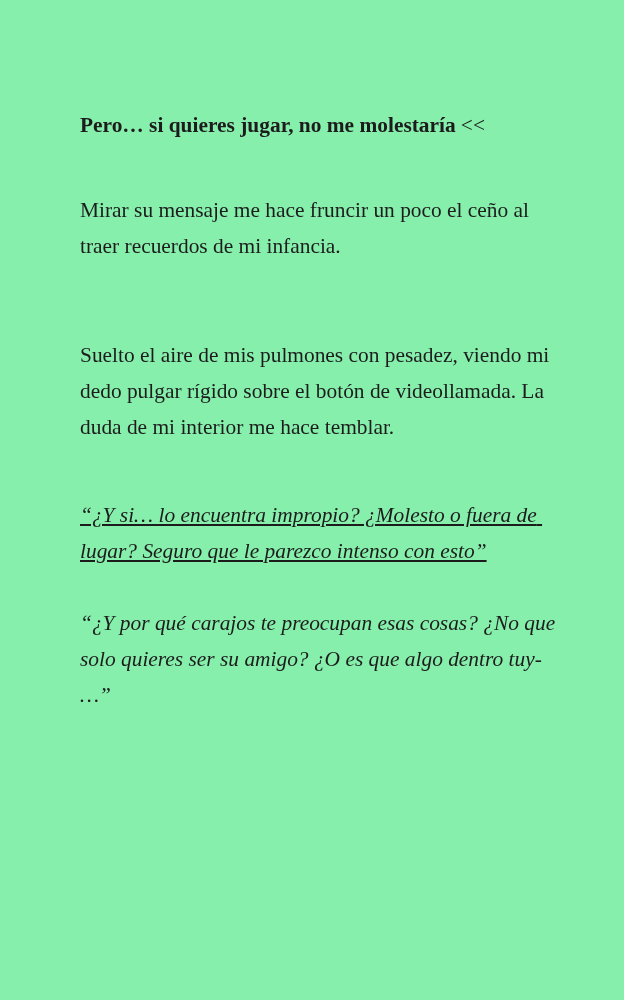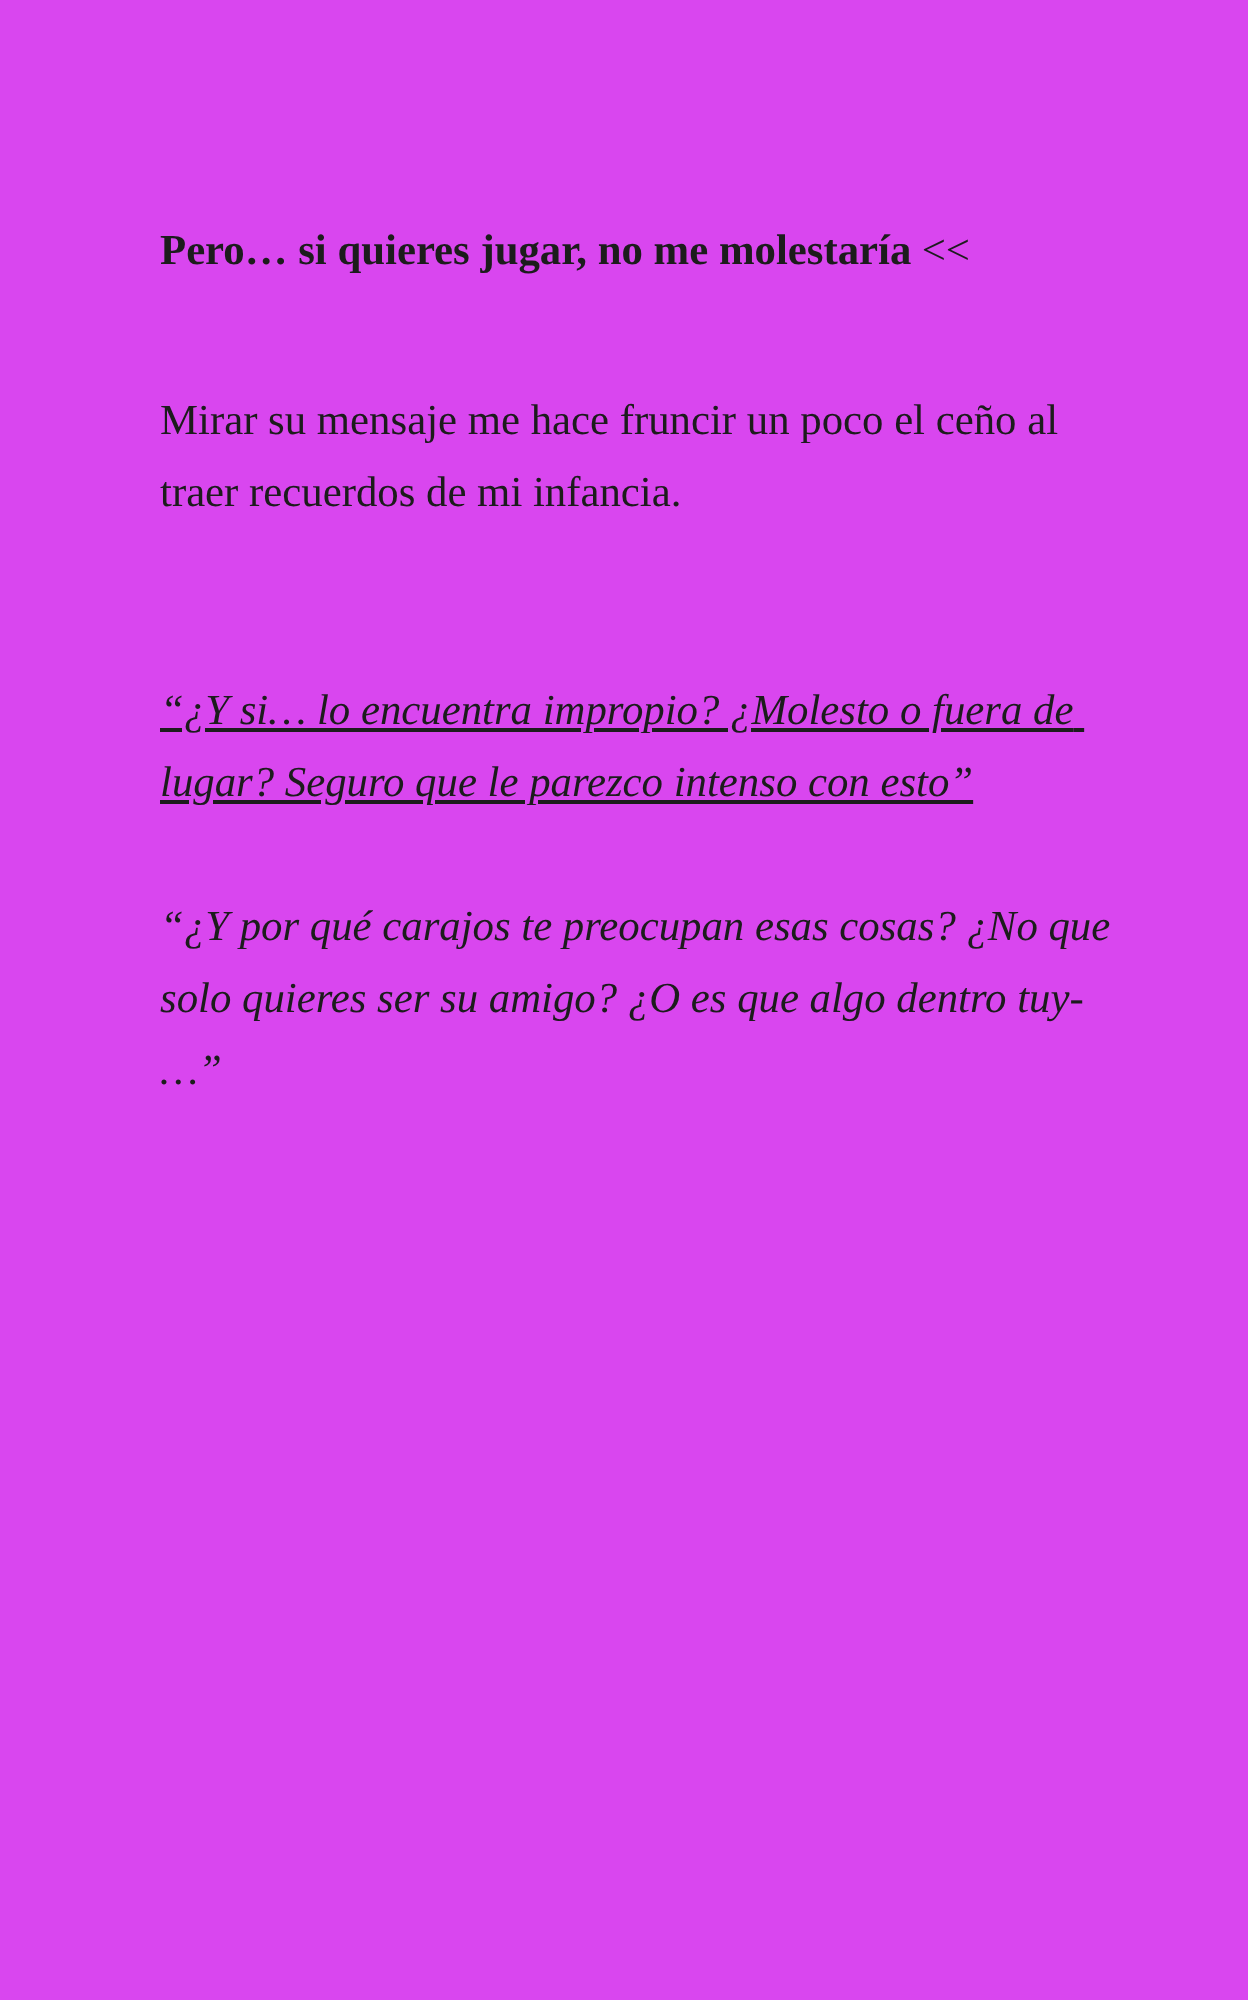--- a/index.html
+++ b/index.html
@@ -19,7 +19,7 @@
     width: 624px;
     height: 1000px;
     padding: 107px 57px 0 80px;
-    background: #d946ef;
+    background: #86efac;
   }
   .heading {
     font-size: 21.4px;

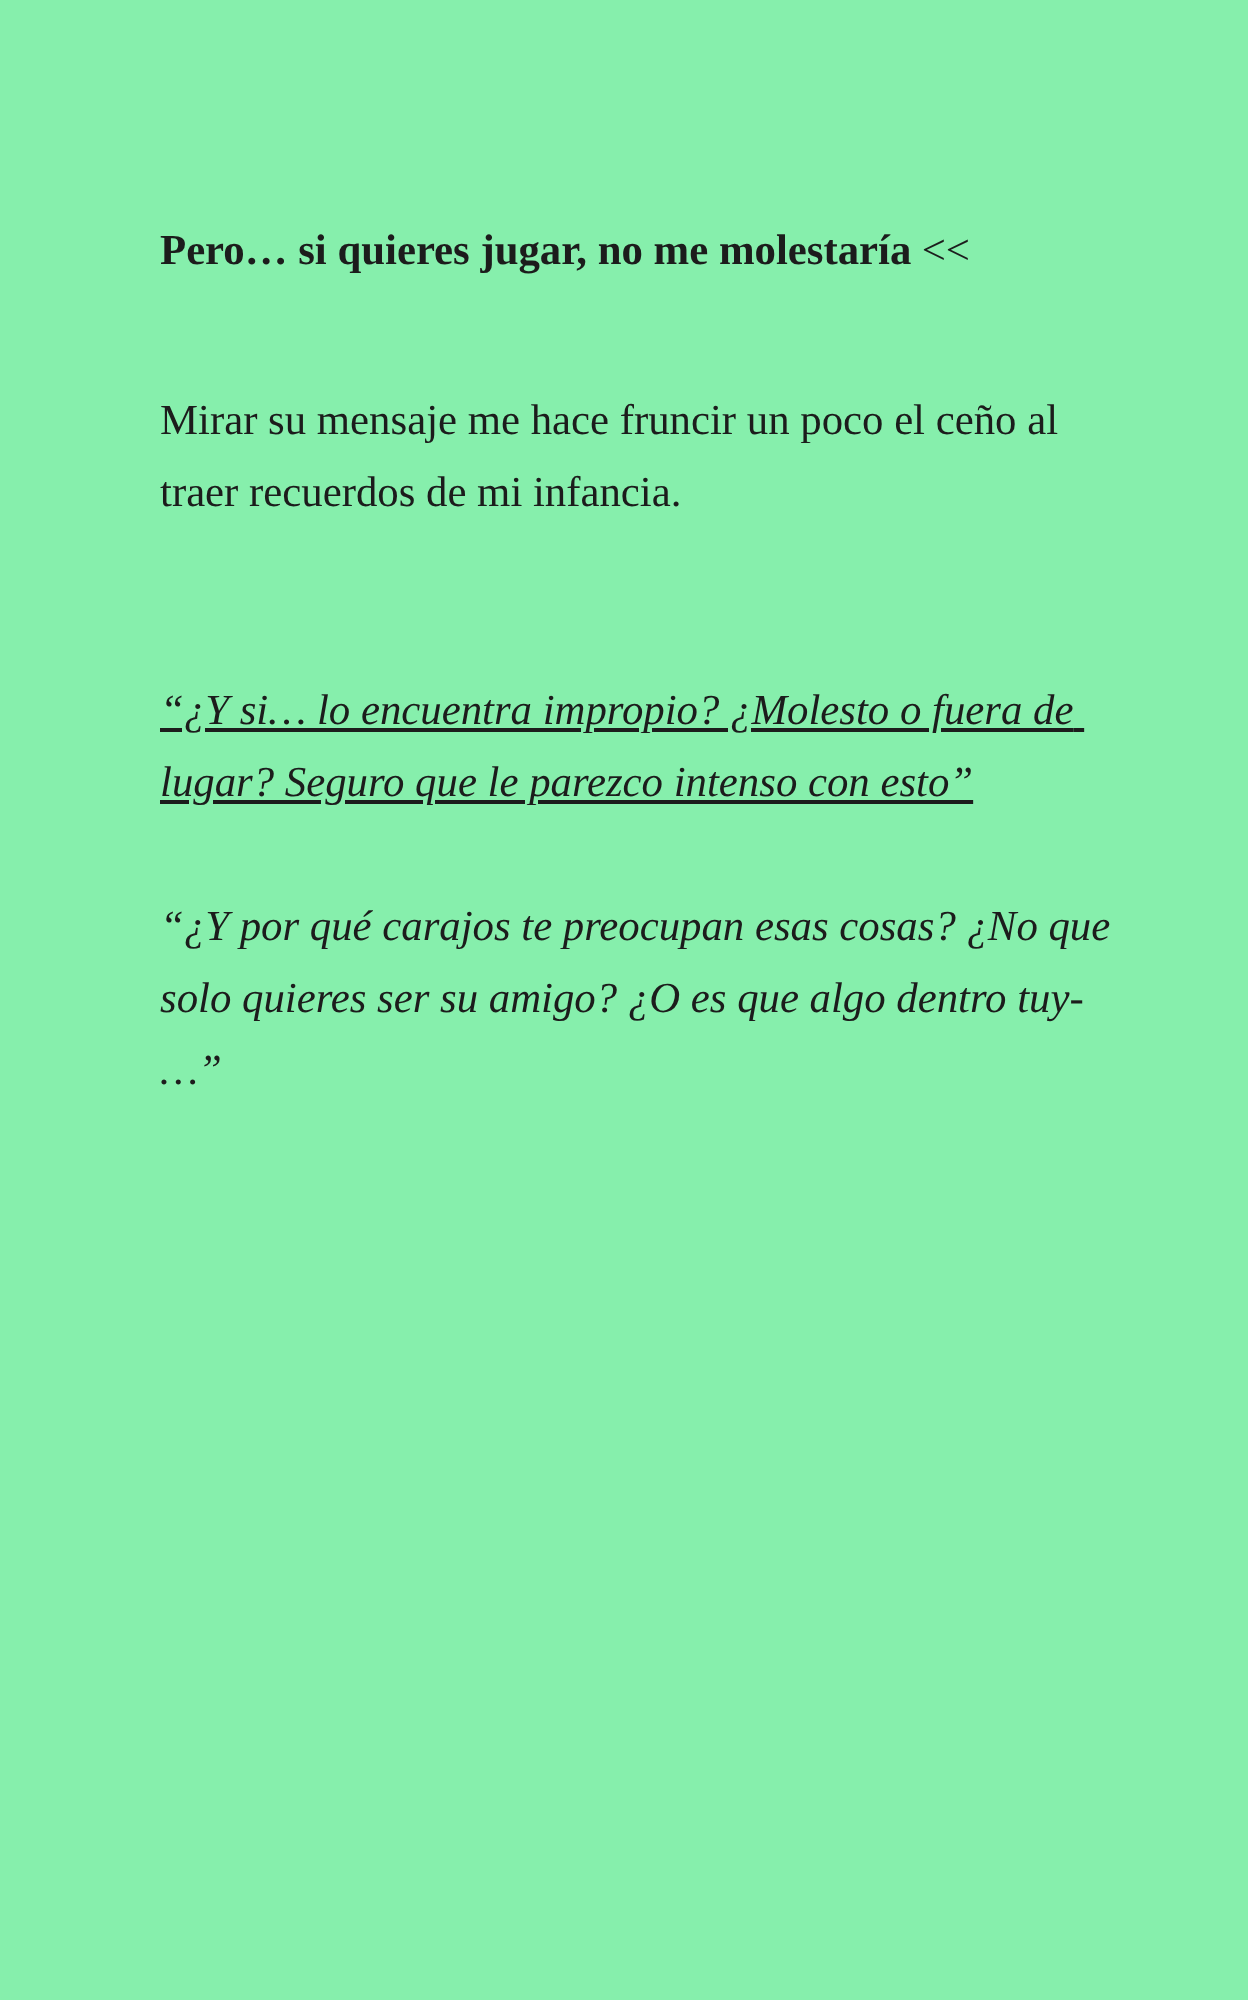--- a/index.html
+++ b/index.html
@@ -55,6 +55,7 @@
 
   <p class="para mb-a">Mirar su mensaje me hace fruncir un poco el ceño al traer recuerdos de mi infancia.</p>
 
+  <p class="para mb-b">Suelto el aire de mis pulmones con pesadez, viendo mi dedo pulgar rígido sobre el botón de videollamada. La duda de mi interior me hace temblar.</p>
 
   <p class="para italic mb-c">“¿Y si… lo encuentra impropio? ¿Molesto o fuera de lugar? Seguro que le parezco intenso con esto”</p>
 

